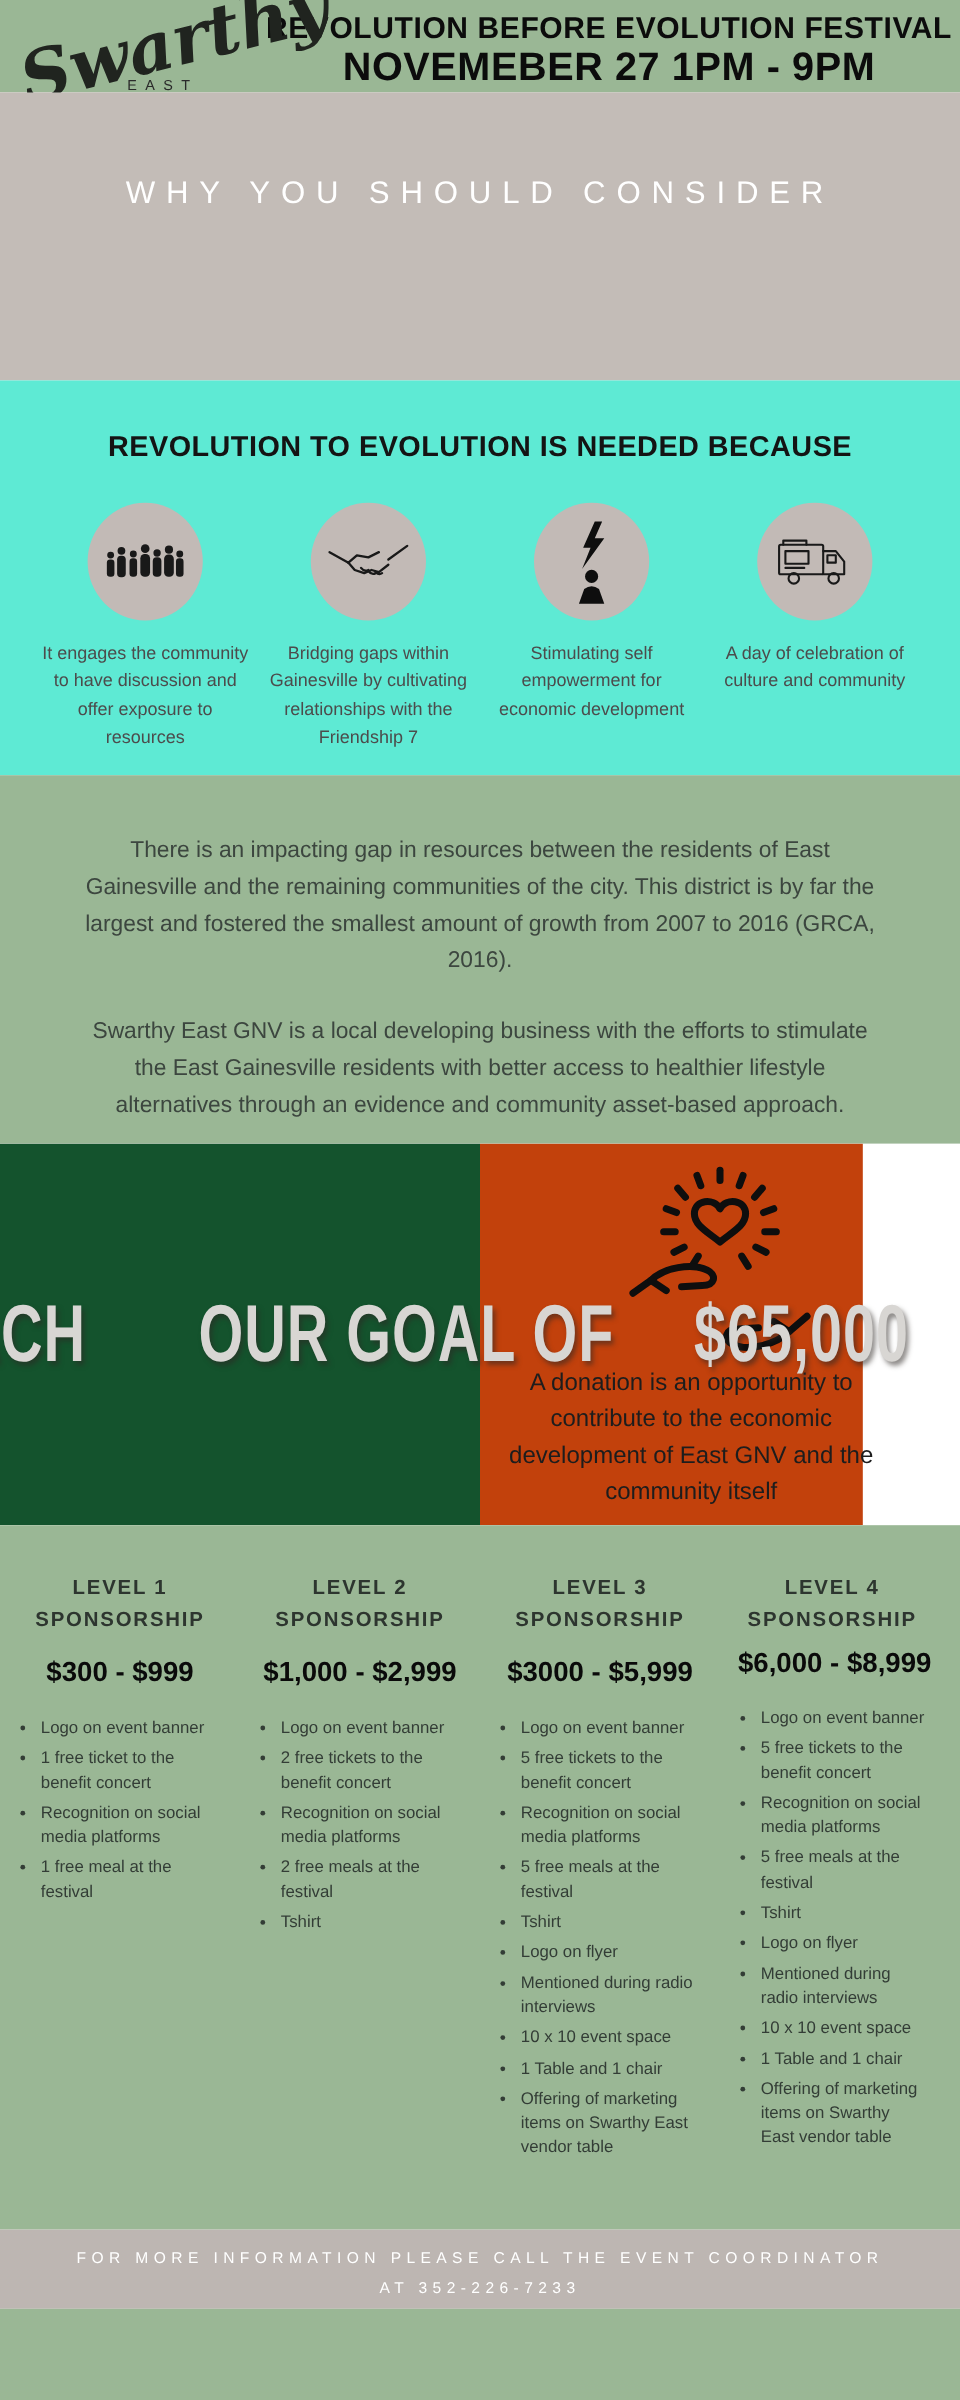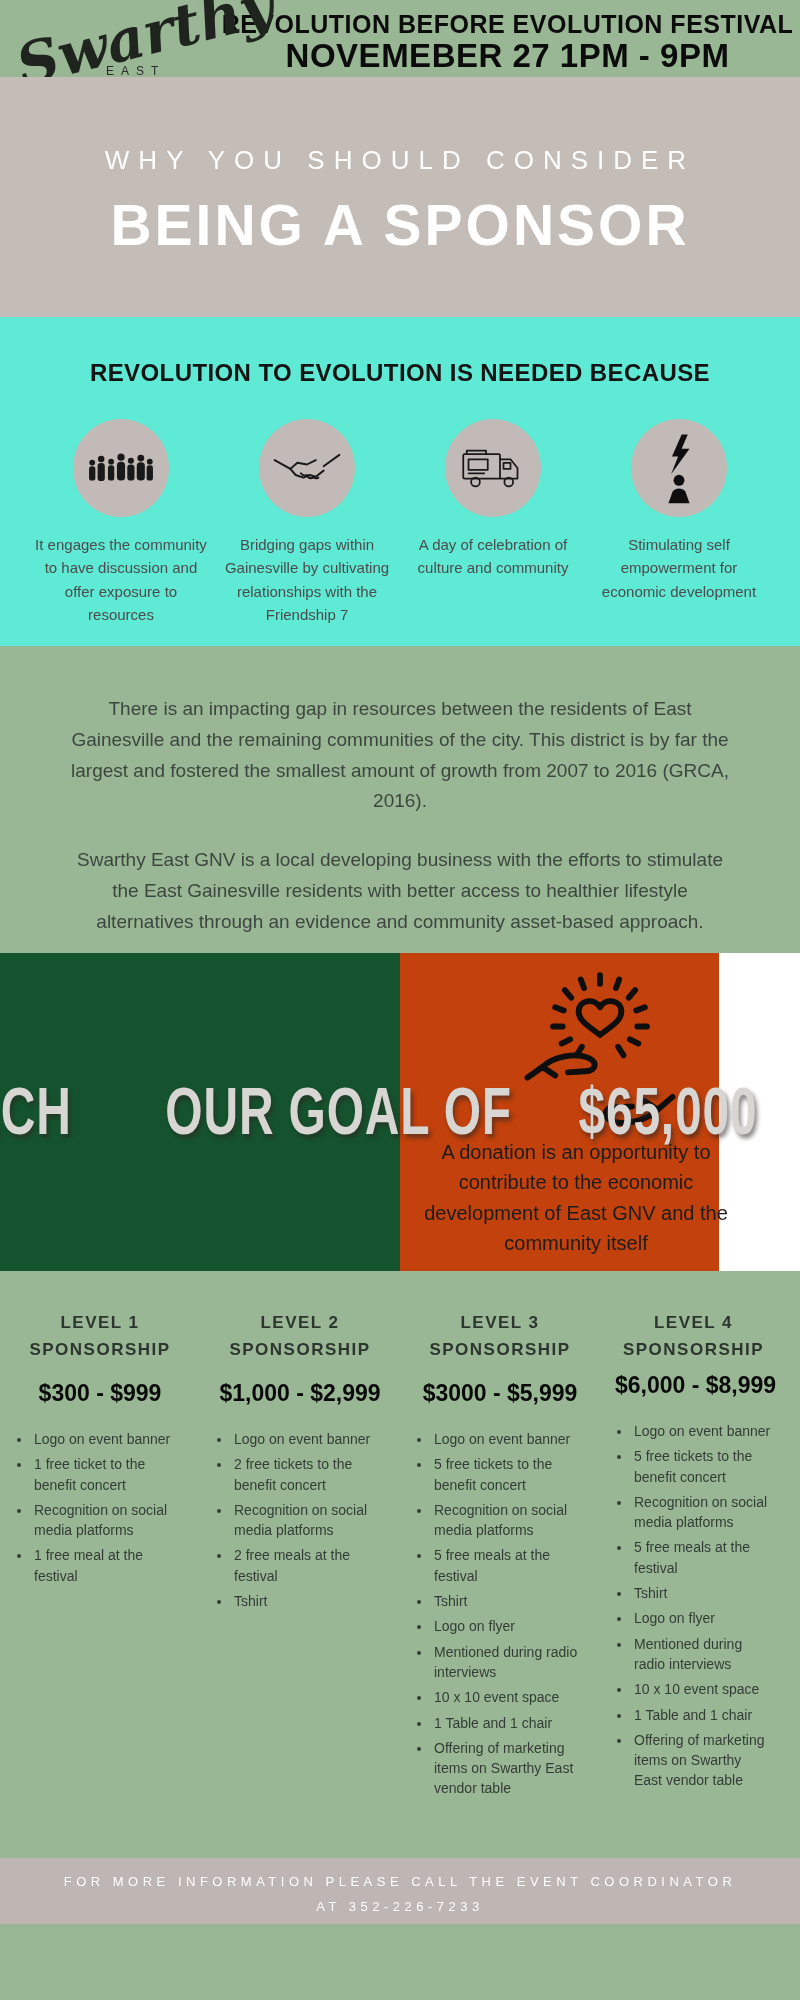--- a/index.html
+++ b/index.html
@@ -98,7 +98,6 @@
 
 <div class="band hero-band">
   <div class="hero-kicker">WHY YOU SHOULD CONSIDER</div>
-  <div class="hero-title">BEING A SPONSOR</div>
 </div>
 
 <div class="band because-section">

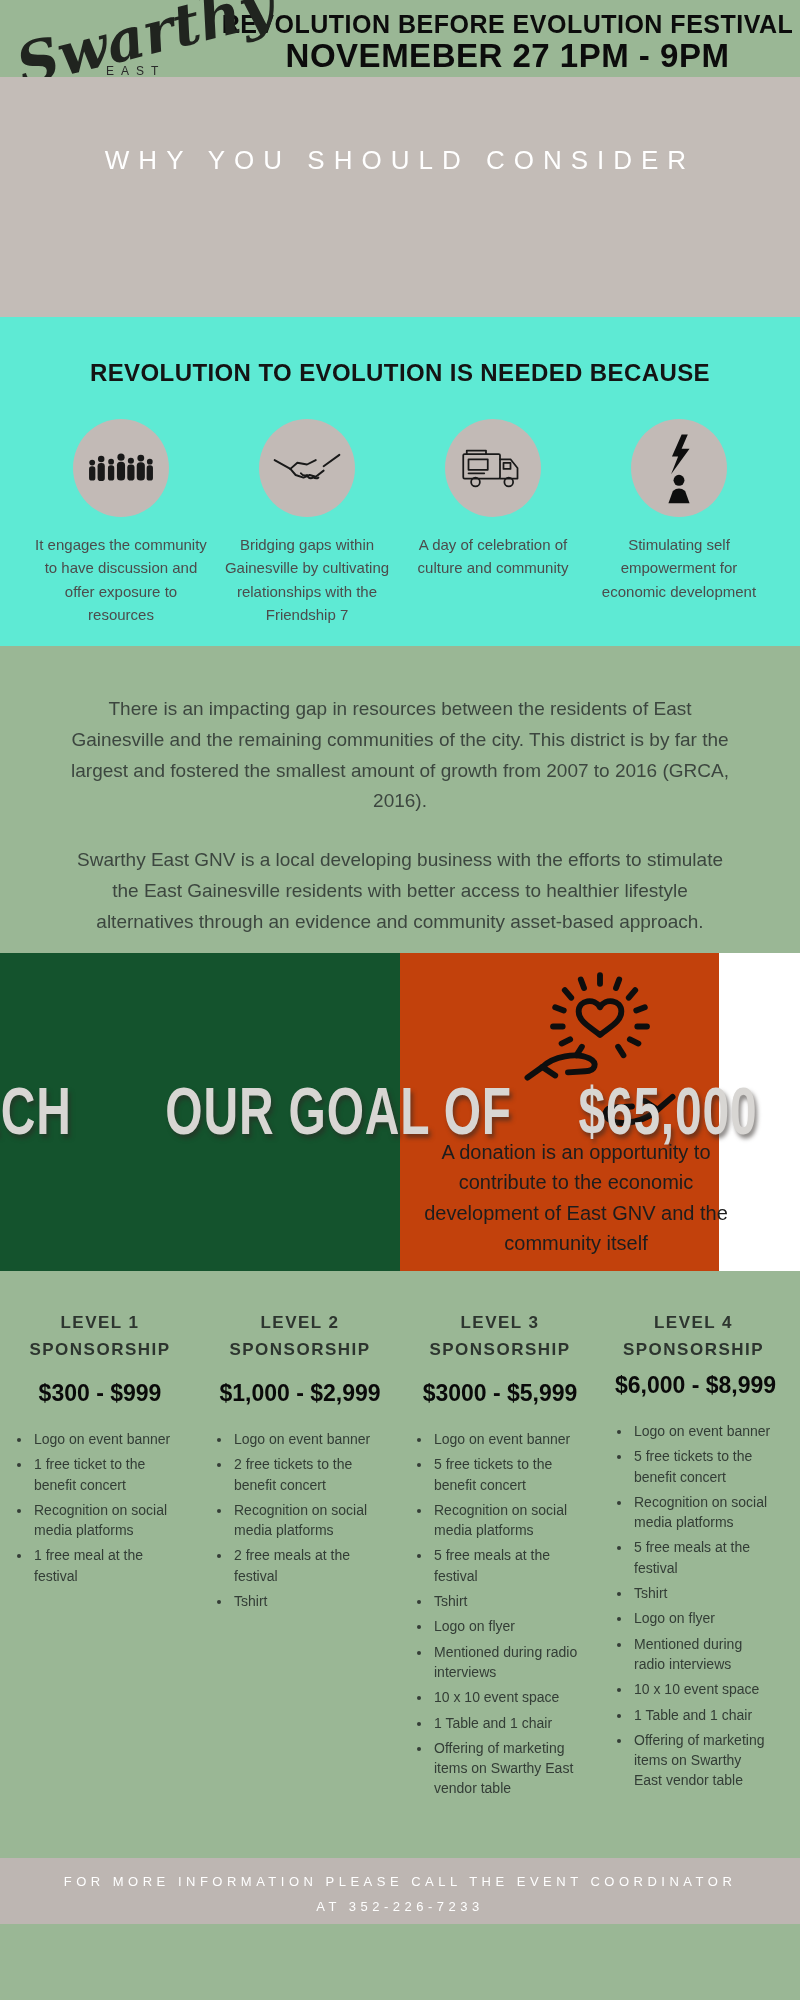--- a/index.html
+++ b/index.html
@@ -145,6 +145,17 @@
 
     <div class="because-item">
       <div class="icon-circle">
+        <svg width="44" height="72" viewBox="0 0 50 80">
+          <path d="M28 2 L17 27 h7 L16 47 L37 18 h-9 L35 2 z" fill="#0e0e0e"></path>
+          <circle cx="25" cy="54" r="6.2" fill="#0e0e0e"></circle>
+          <path d="M13 80 L18 66 q7 -5.5 14 0 L37 80 z" fill="#0e0e0e"></path>
+        </svg>
+      </div>
+      <div class="because-caption">Stimulating self empowerment for economic development</div>
+    </div>
+
+    <div class="because-item">
+      <div class="icon-circle">
         <svg width="70" height="50" viewBox="0 0 80 56" fill="none" stroke="#191919" stroke-width="2" stroke-linecap="round" stroke-linejoin="round">
           <rect x="6" y="12" width="42" height="28" rx="1.5"></rect>
           <path d="M48 18 h12 l8 10 v12 h-20"></path>
@@ -157,17 +168,6 @@
         </svg>
       </div>
       <div class="because-caption">A day of celebration of culture and community</div>
-    </div>
-
-    <div class="because-item">
-      <div class="icon-circle">
-        <svg width="44" height="72" viewBox="0 0 50 80">
-          <path d="M28 2 L17 27 h7 L16 47 L37 18 h-9 L35 2 z" fill="#0e0e0e"></path>
-          <circle cx="25" cy="54" r="6.2" fill="#0e0e0e"></circle>
-          <path d="M13 80 L18 66 q7 -5.5 14 0 L37 80 z" fill="#0e0e0e"></path>
-        </svg>
-      </div>
-      <div class="because-caption">Stimulating self empowerment for economic development</div>
     </div>
 
   </div>

